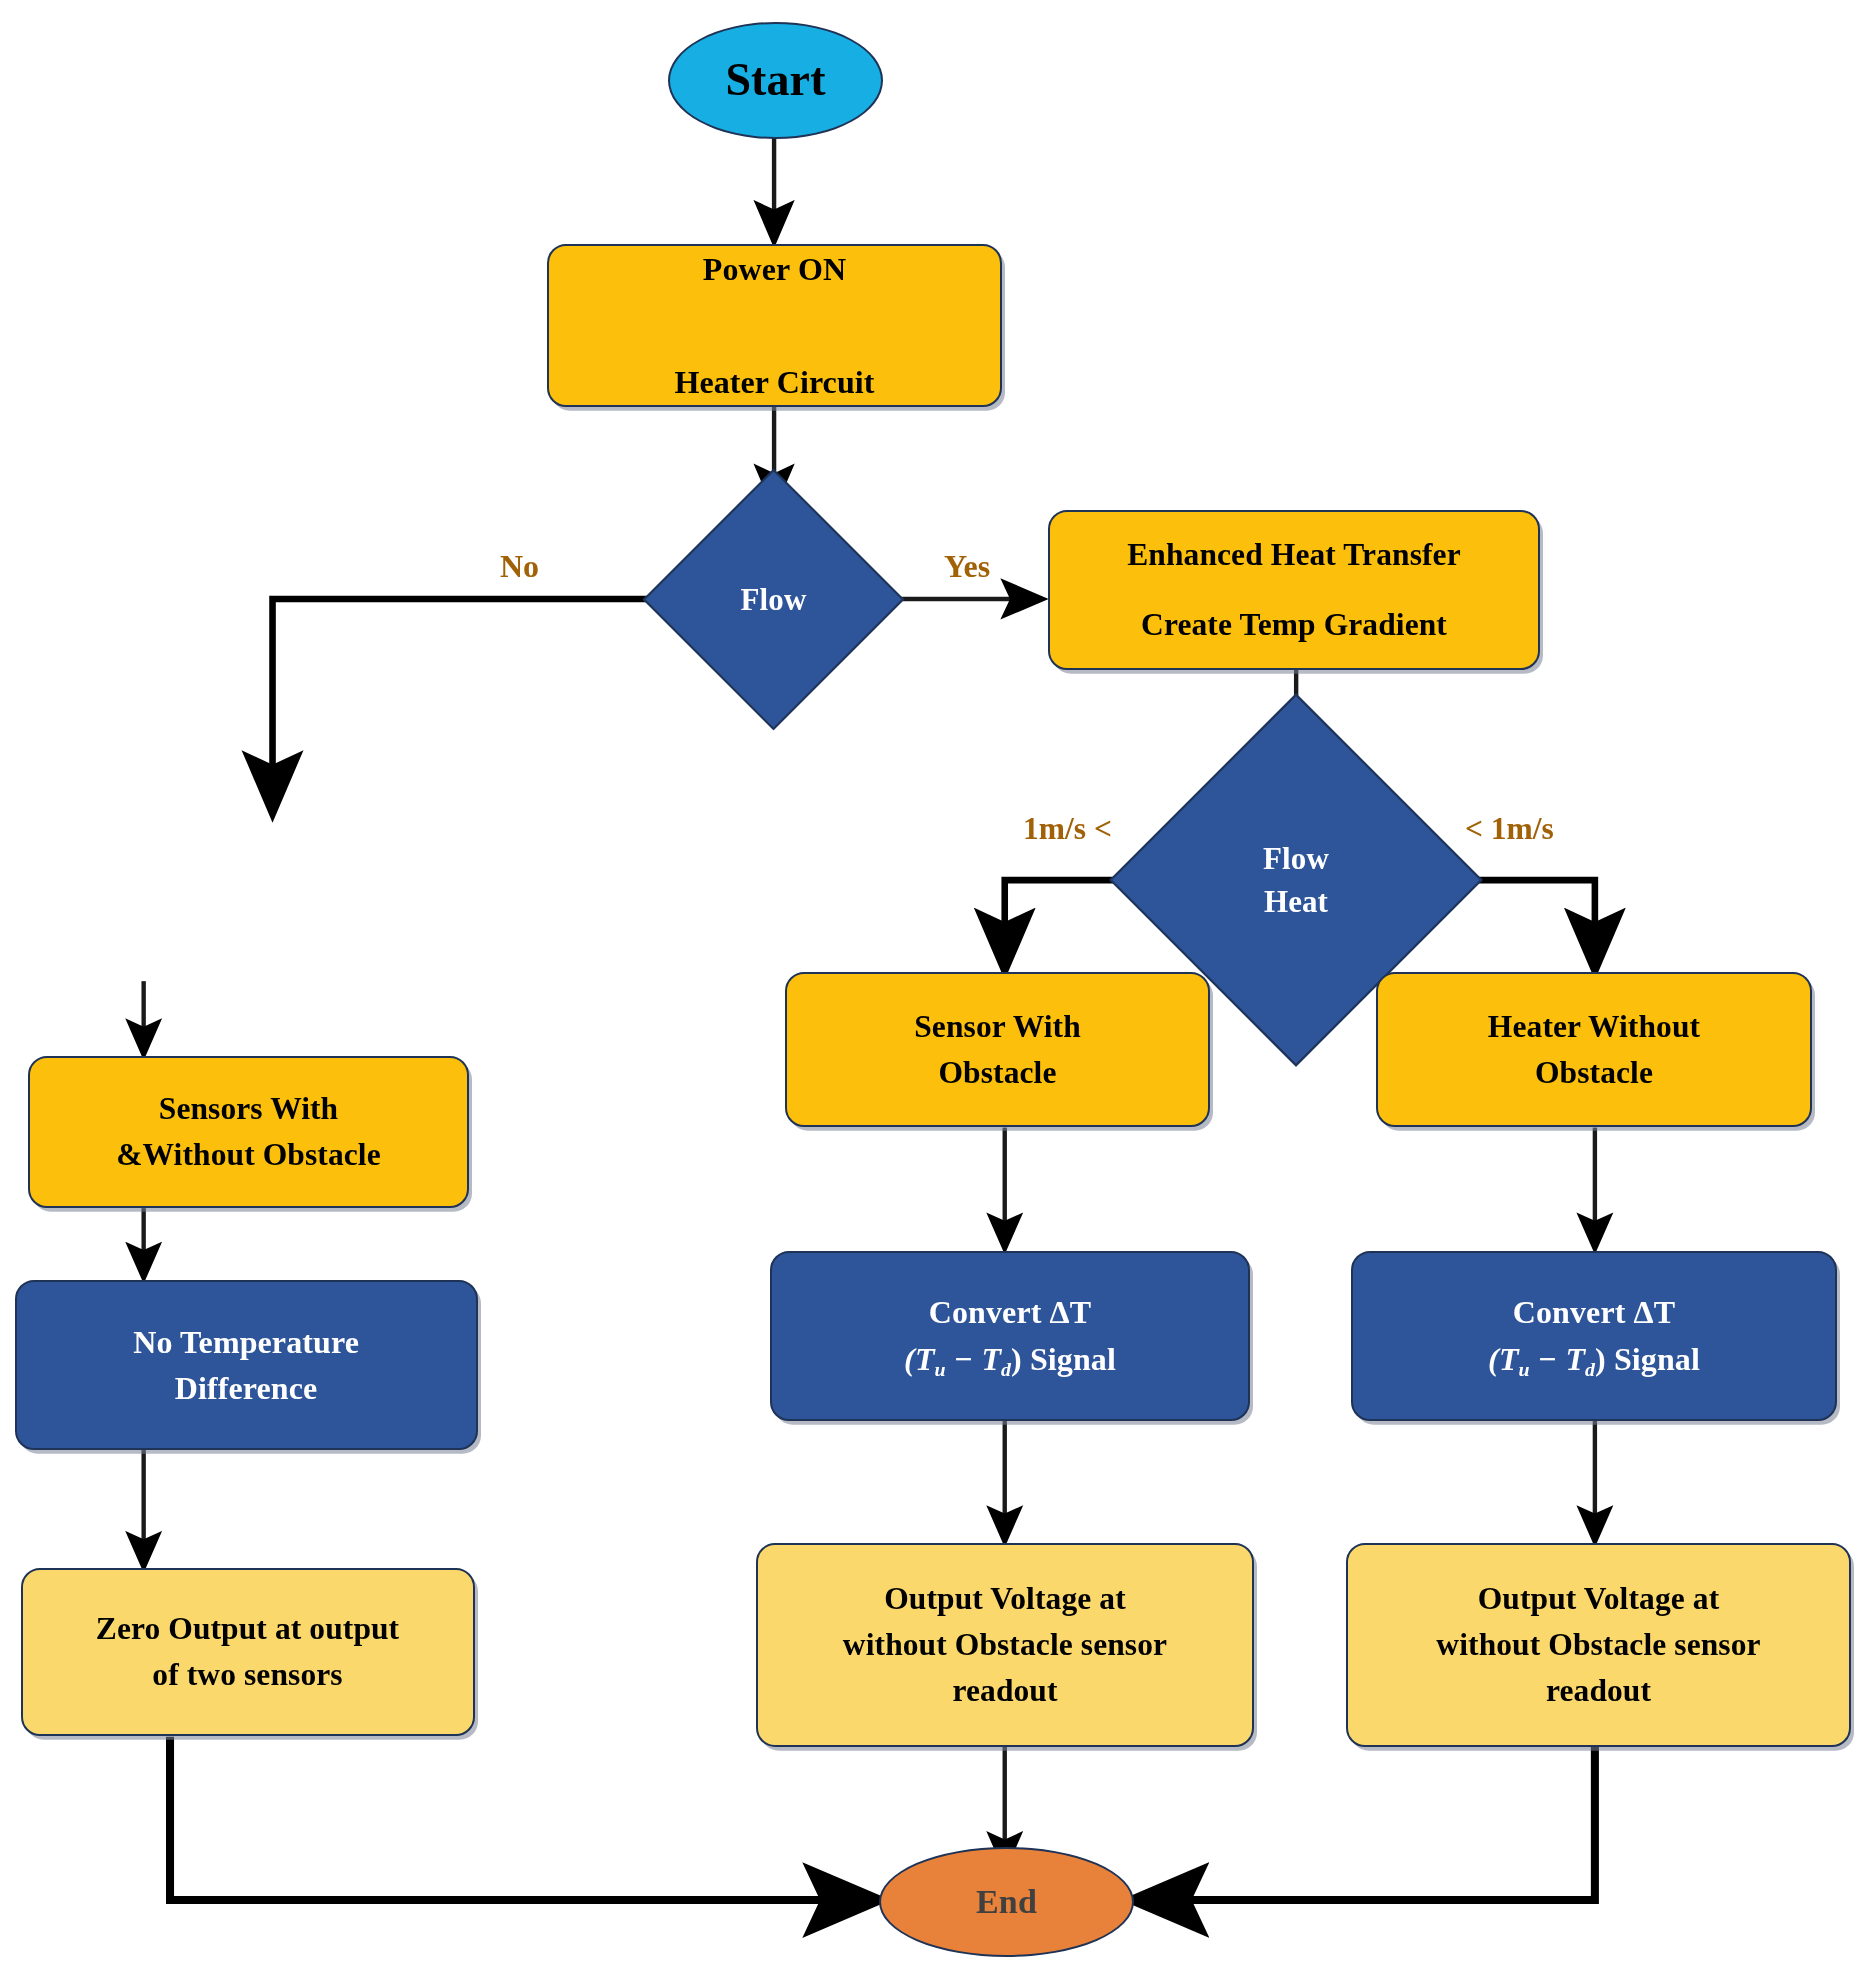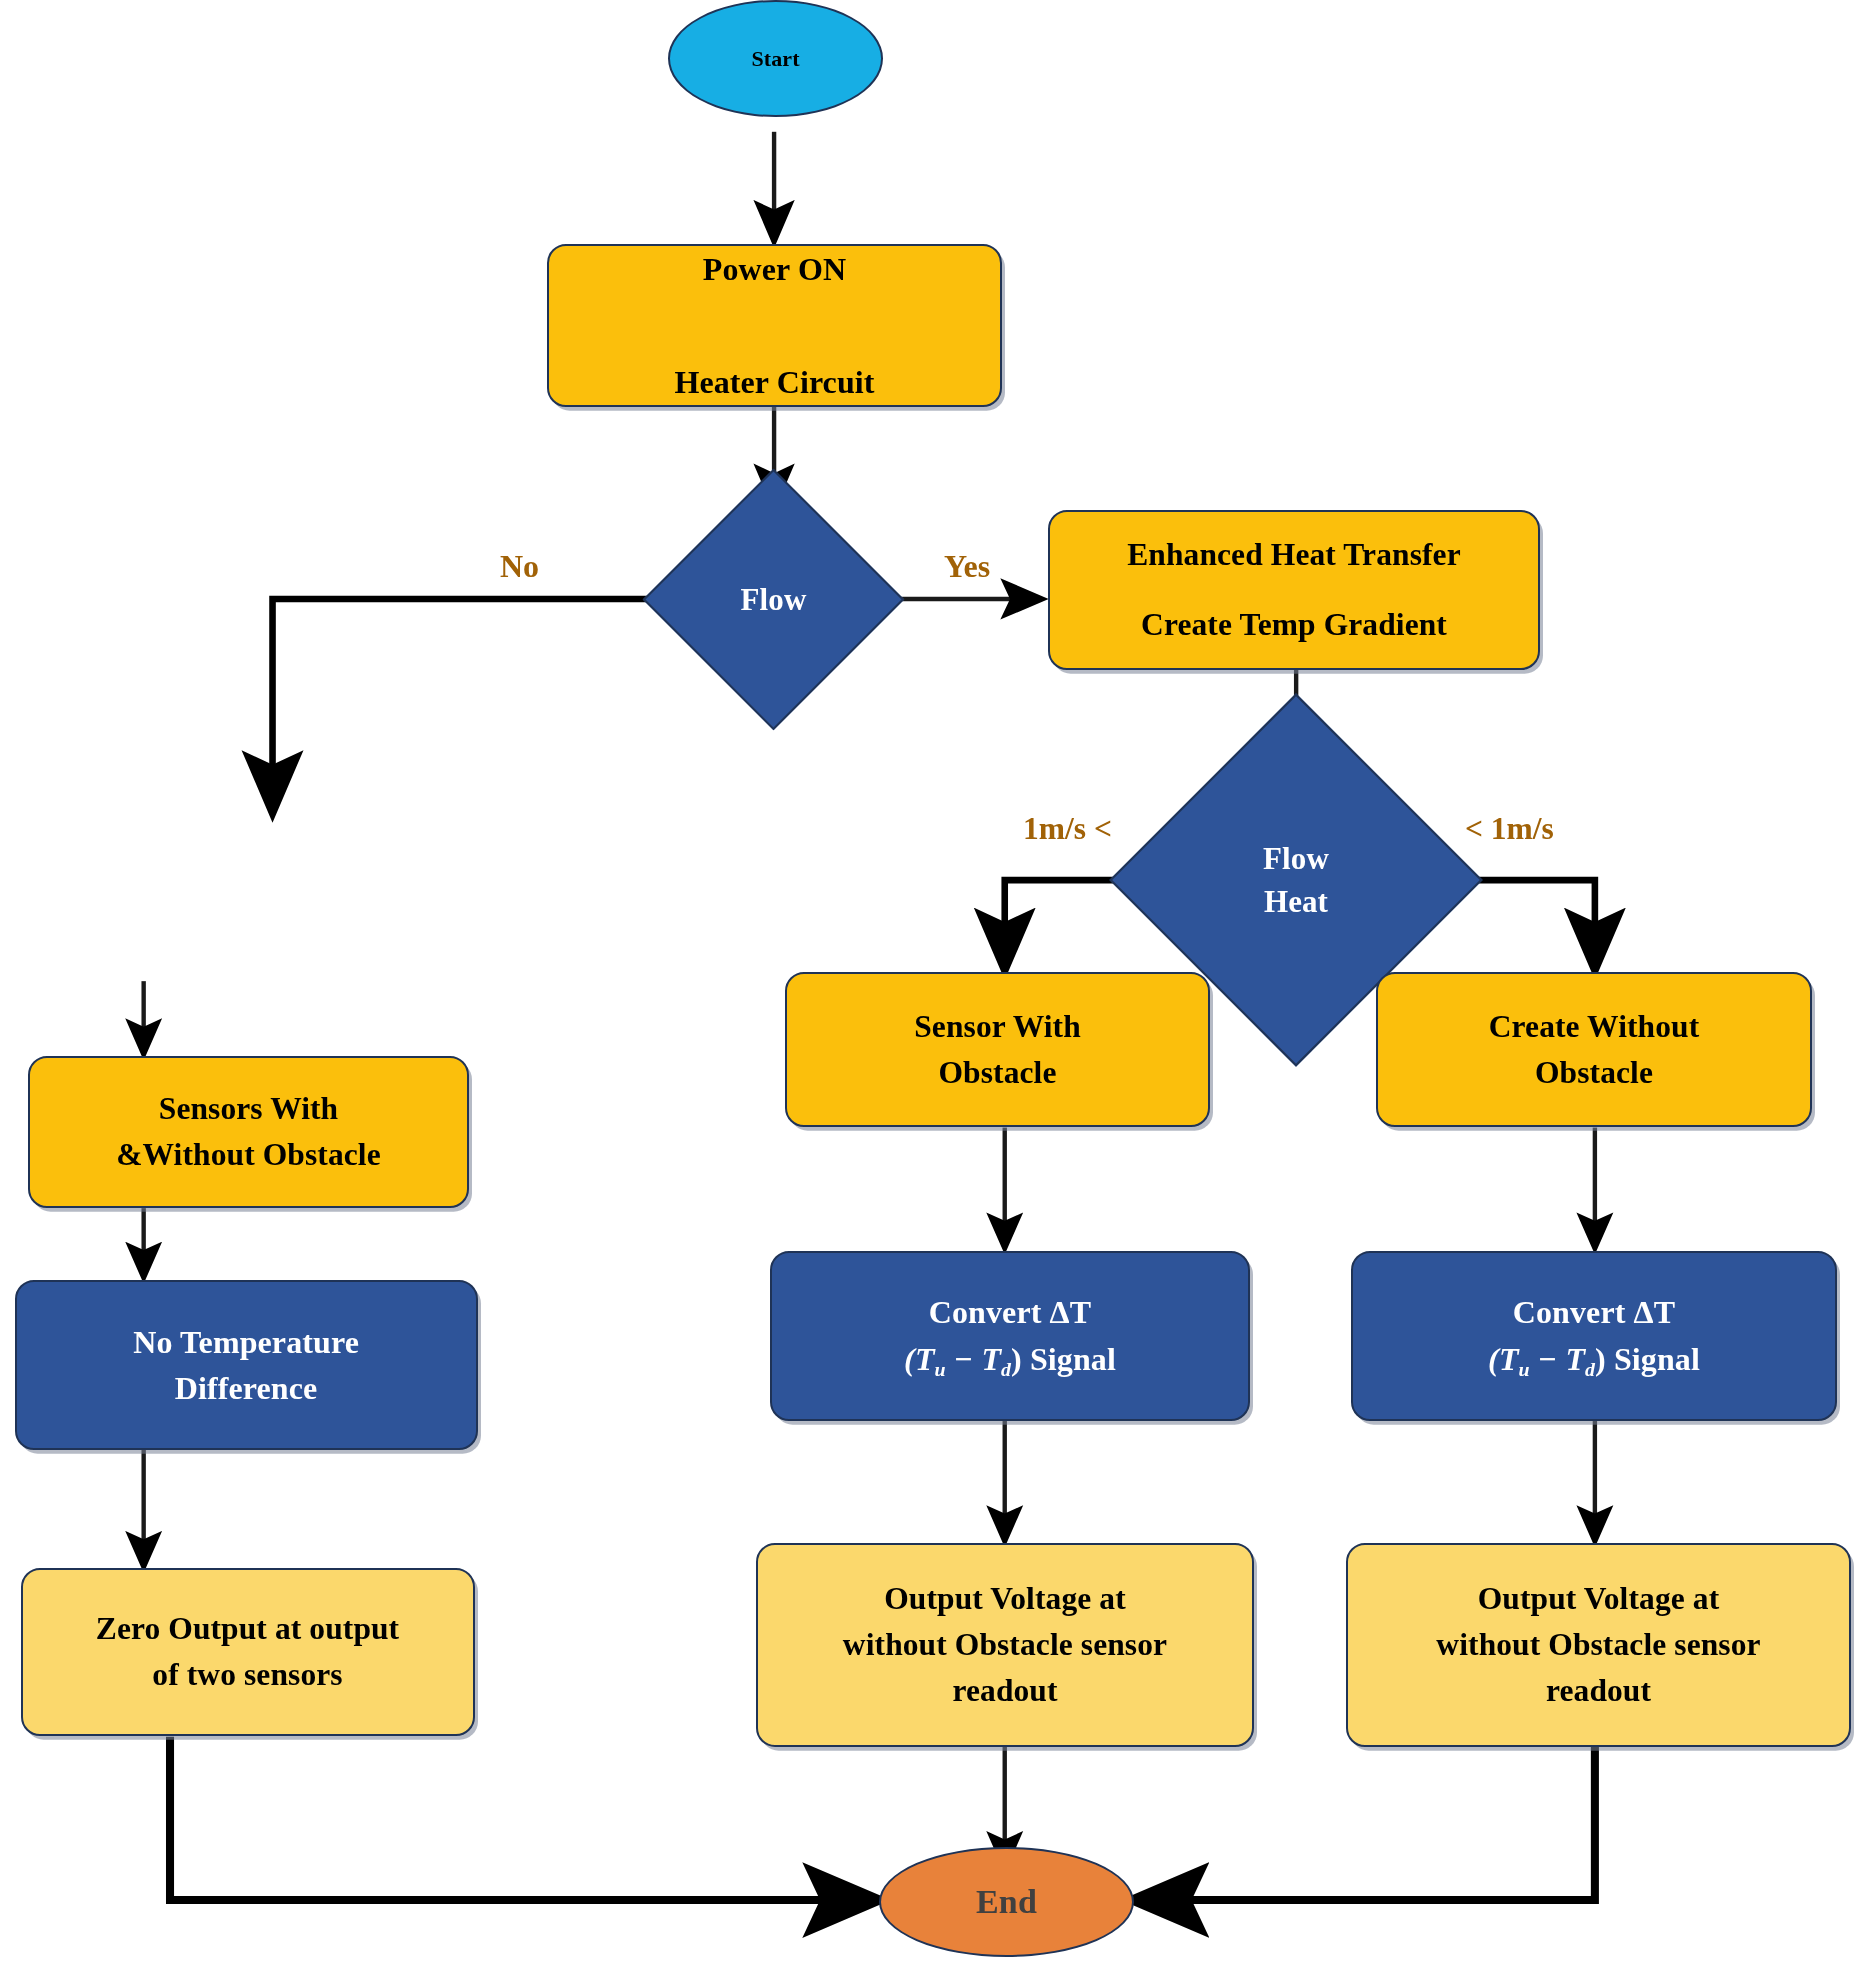--- a/index.html
+++ b/index.html
@@ -128,7 +128,7 @@
     </g>
   </svg>
 
-  <div class="node ellipse start" style="left:668px;top:0;width:215px;height:117px;font-size:22px;">
+  <div class="node ellipse start" style="left:668px;top:22px;width:215px;height:117px;font-size:46px;">
     <span>Start</span>
   </div>
 

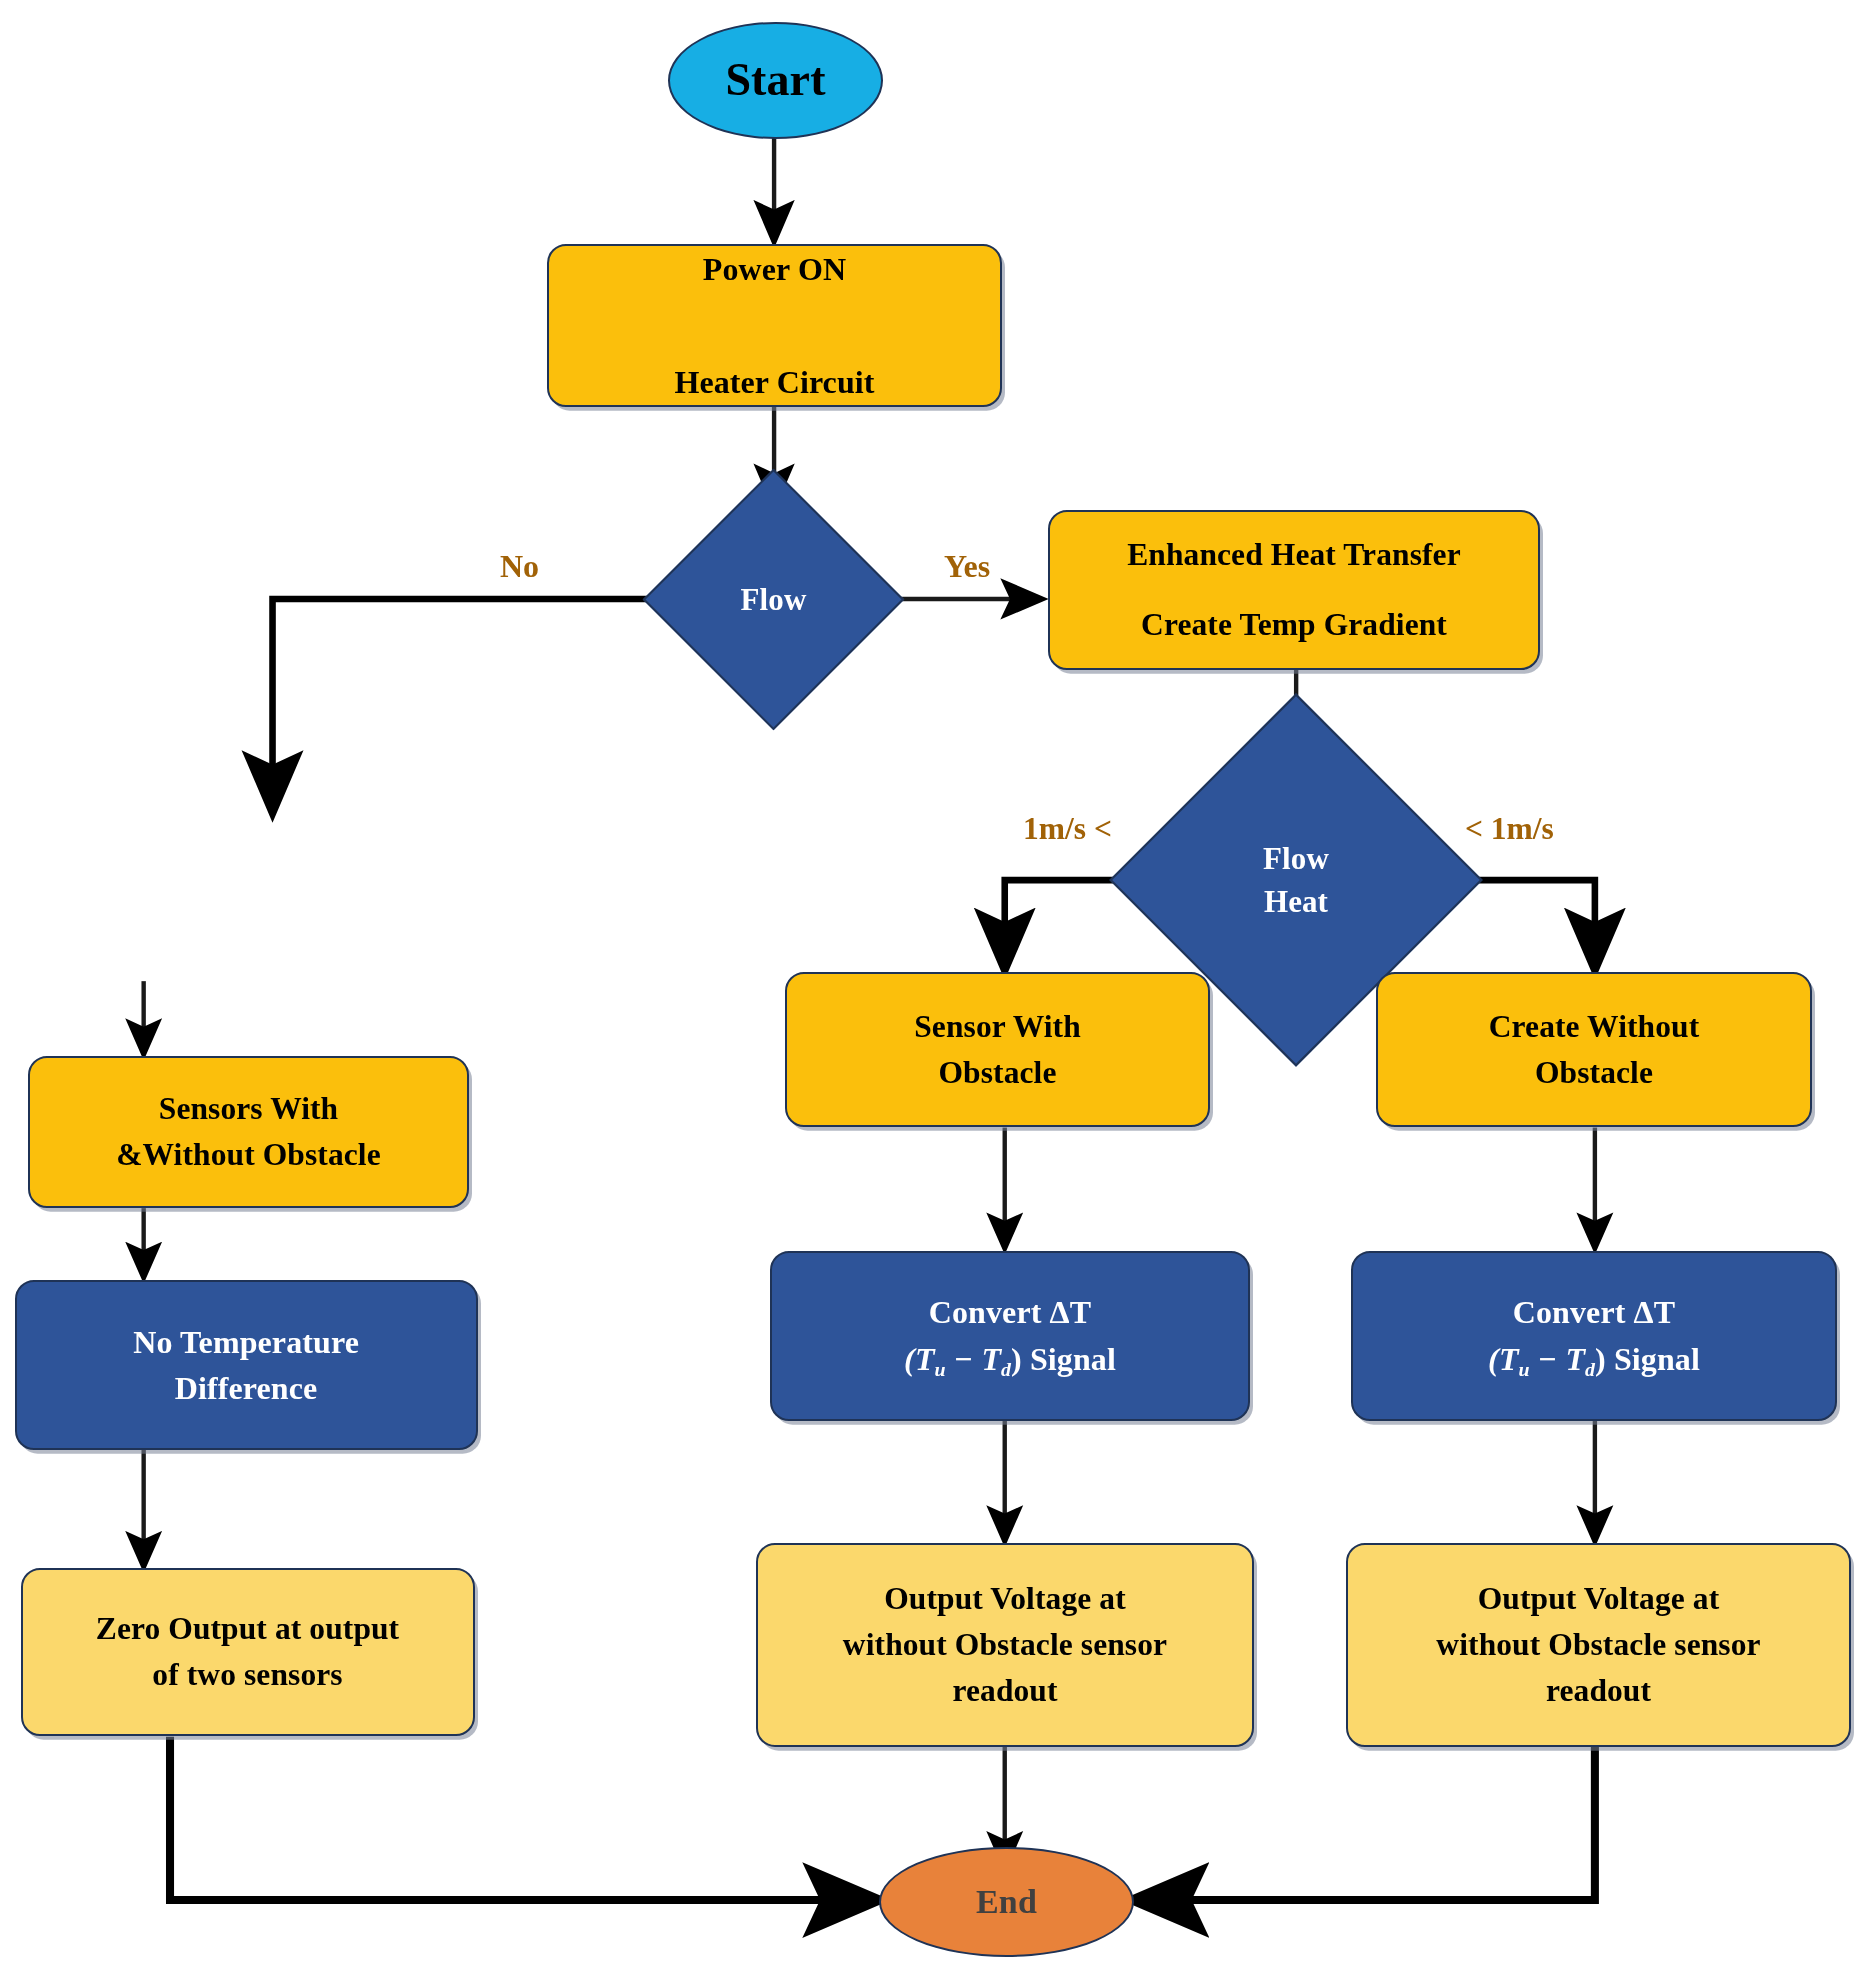--- a/index.html
+++ b/index.html
@@ -196,7 +196,7 @@
   </div>
 
   <div class="node box amber" style="left:1376px;top:972px;width:436px;height:155px;font-size:31.5px;flex-direction:column;">
-    <span>Create Without</span>
+    <span>Heater Without</span>
     <span>Obstacle</span>
   </div>
 

